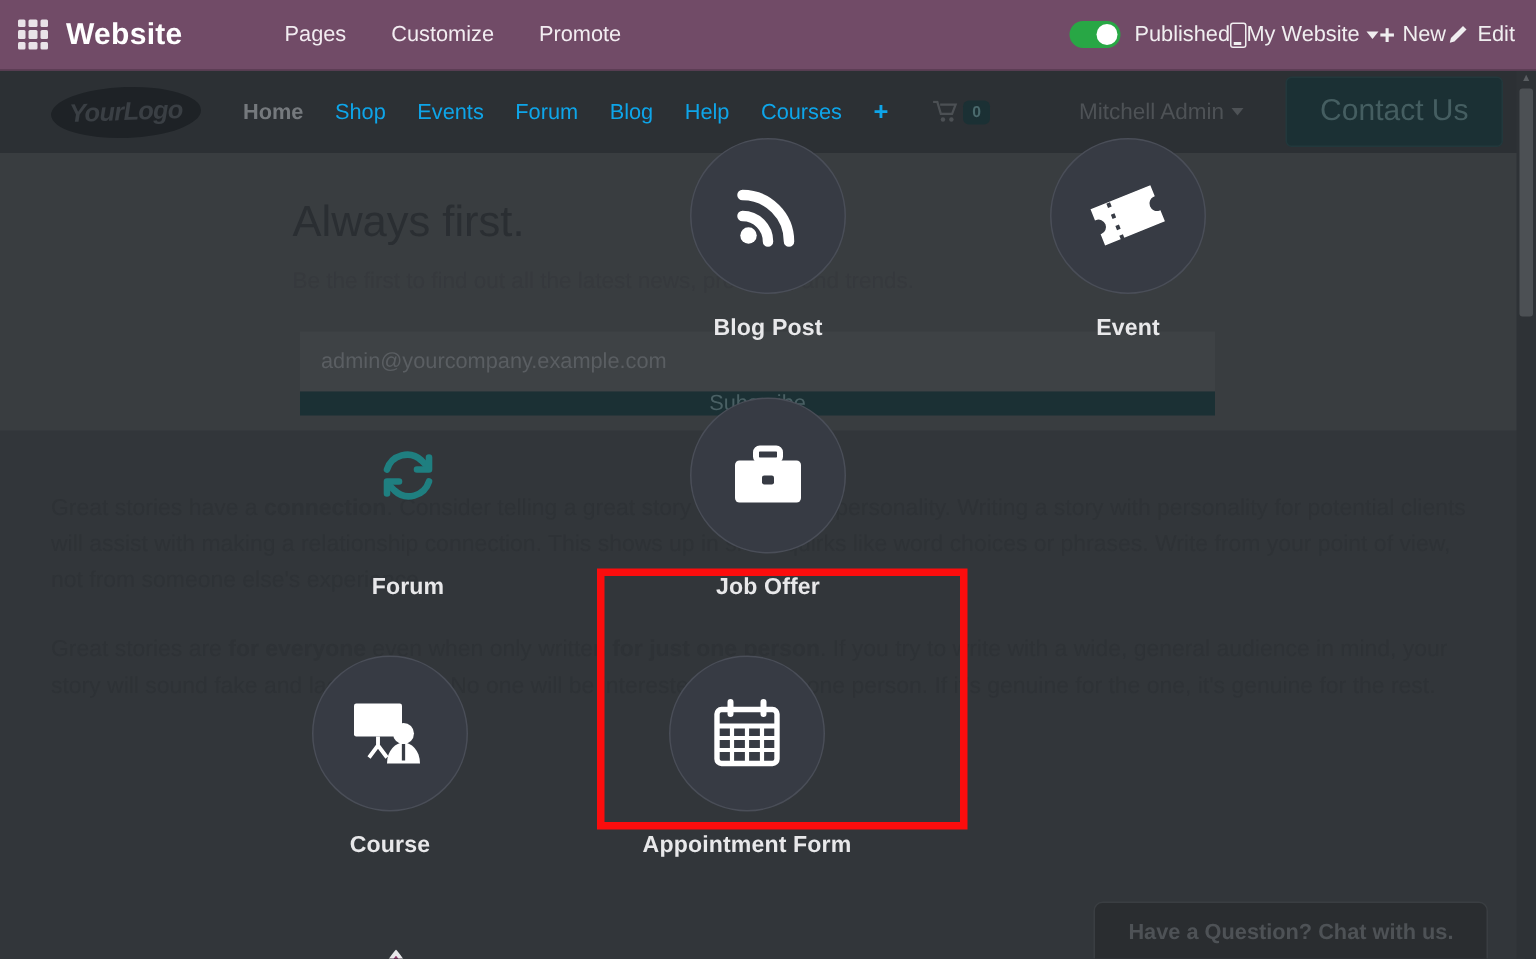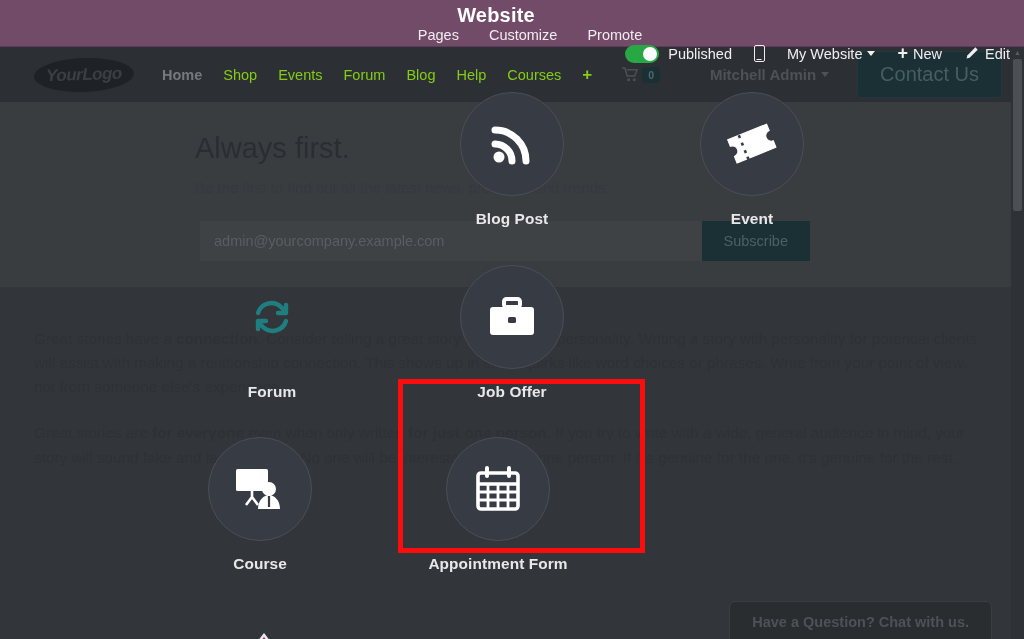--- a/index.html
+++ b/index.html
@@ -19,7 +19,6 @@
     color: #f0eef0;
     border-bottom: 1px solid #5d3d55;
     z-index: 50;
-    flex-direction: column;
   }
   .apps-grid {
     width: 20px; height: 20px;

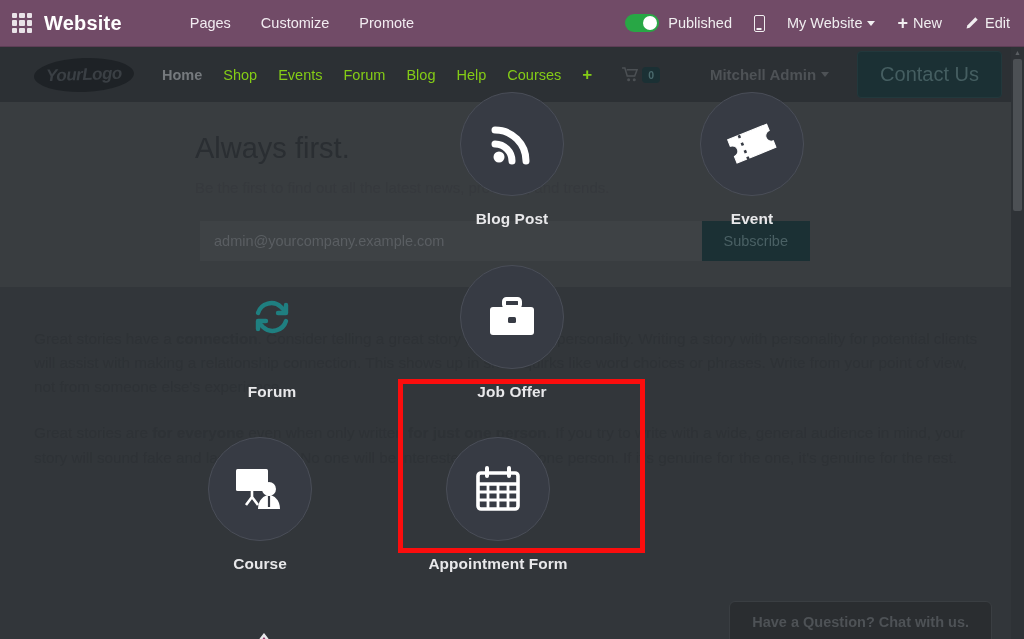--- a/index.html
+++ b/index.html
@@ -38,7 +38,7 @@
   .sysmenu span { cursor: pointer; color: #f2ecf1; }
   .sysright {
     margin-left: auto; display: flex; align-items: center;
-    gap: 22px; padding-right: 14px; font-size: 14.5px;
+    padding-right: 14px; font-size: 14.5px;
   }
   .toggle-wrap { display: flex; align-items: center; gap: 9px; cursor: pointer; }
   .toggle {

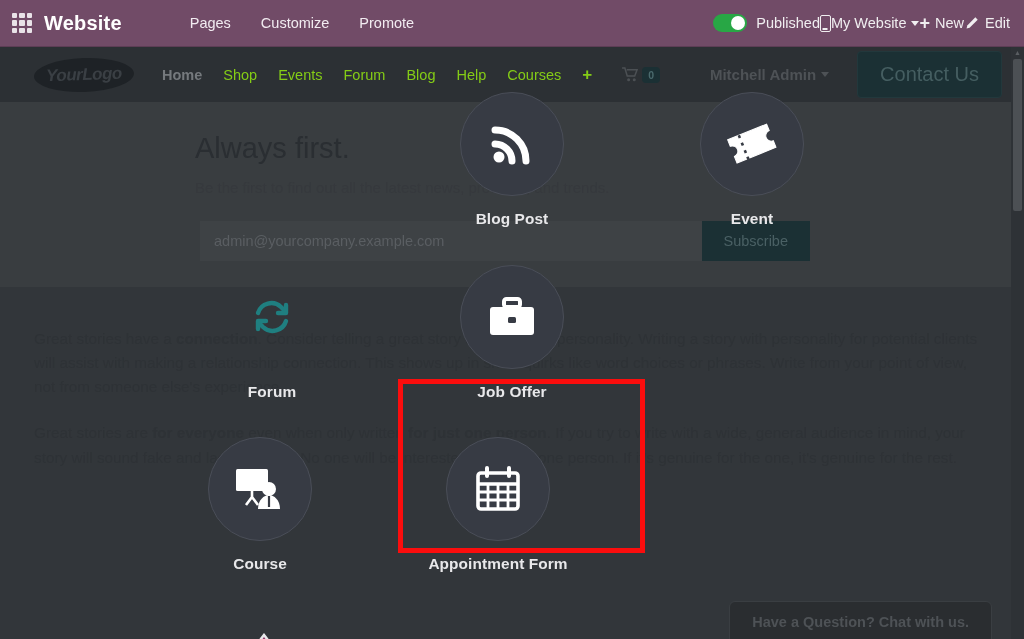--- a/index.html
+++ b/index.html
@@ -93,7 +93,7 @@
     display: flex; align-items: center; gap: 21px;
     margin-left: 28px; font-size: 14.5px;
   }
-  .site-nav span { color: #84cc16; cursor: pointer; white-space: nowrap; }
+  .site-nav span { color: #0ea5e9; cursor: pointer; white-space: nowrap; }
   .site-nav span.active { color: #75797d; font-weight: bold; }
   .nav-plus { color: #55595d; font-size: 17px; font-weight: bold; cursor: pointer; }
   .cart-wrap { display: flex; align-items: center; margin-left: 30px; cursor: pointer; }

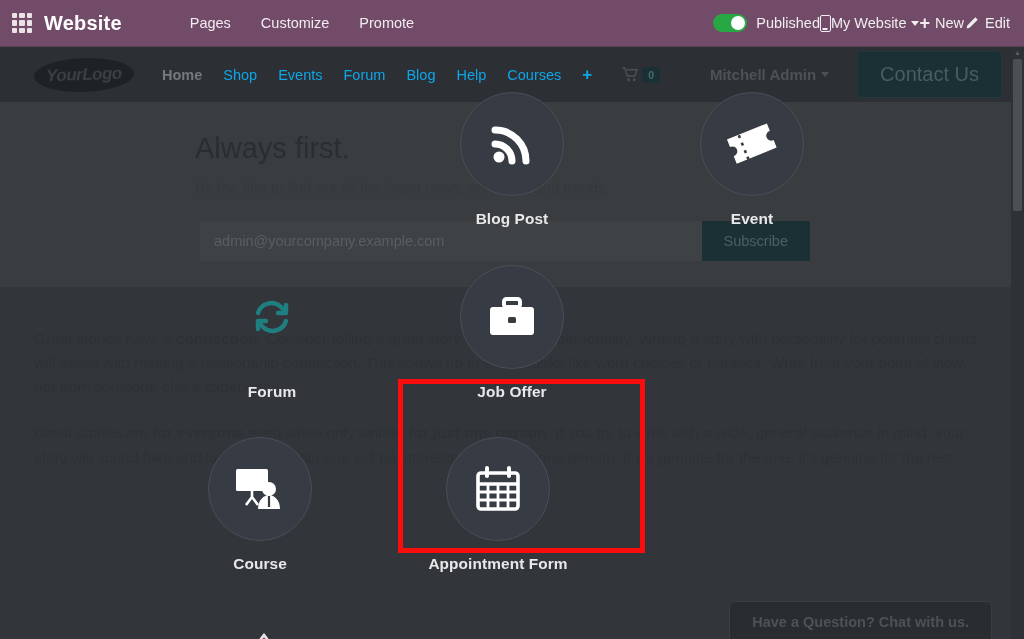--- a/index.html
+++ b/index.html
@@ -104,7 +104,7 @@
     border-radius: 4px; padding: 2px 6px; margin-left: 3px;
   }
   .user-menu {
-    margin-left: auto; font-size: 15px; font-weight: bold;
+    margin-left: auto; font-size: 15px; font-weight: normal;
     color: #4e5256; display: flex; align-items: center; cursor: pointer;
   }
   .user-menu .caret { border-top-color: #4e5256; }

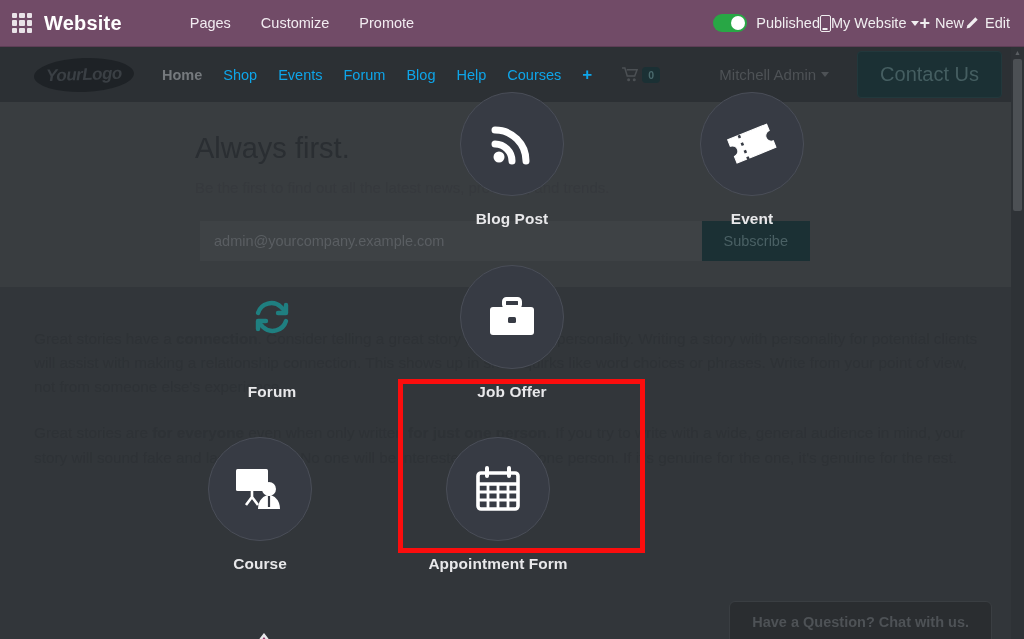--- a/index.html
+++ b/index.html
@@ -128,7 +128,7 @@
   }
   .subs-row {
     margin-top: 25px; margin-left: 200px; width: 610px;
-    display: flex; align-items: stretch;
+    display: flex; align-items: stretch; flex-direction: column;
   }
   .subs-input {
     flex: 1; background: #3e4245; border: none; outline: none;

